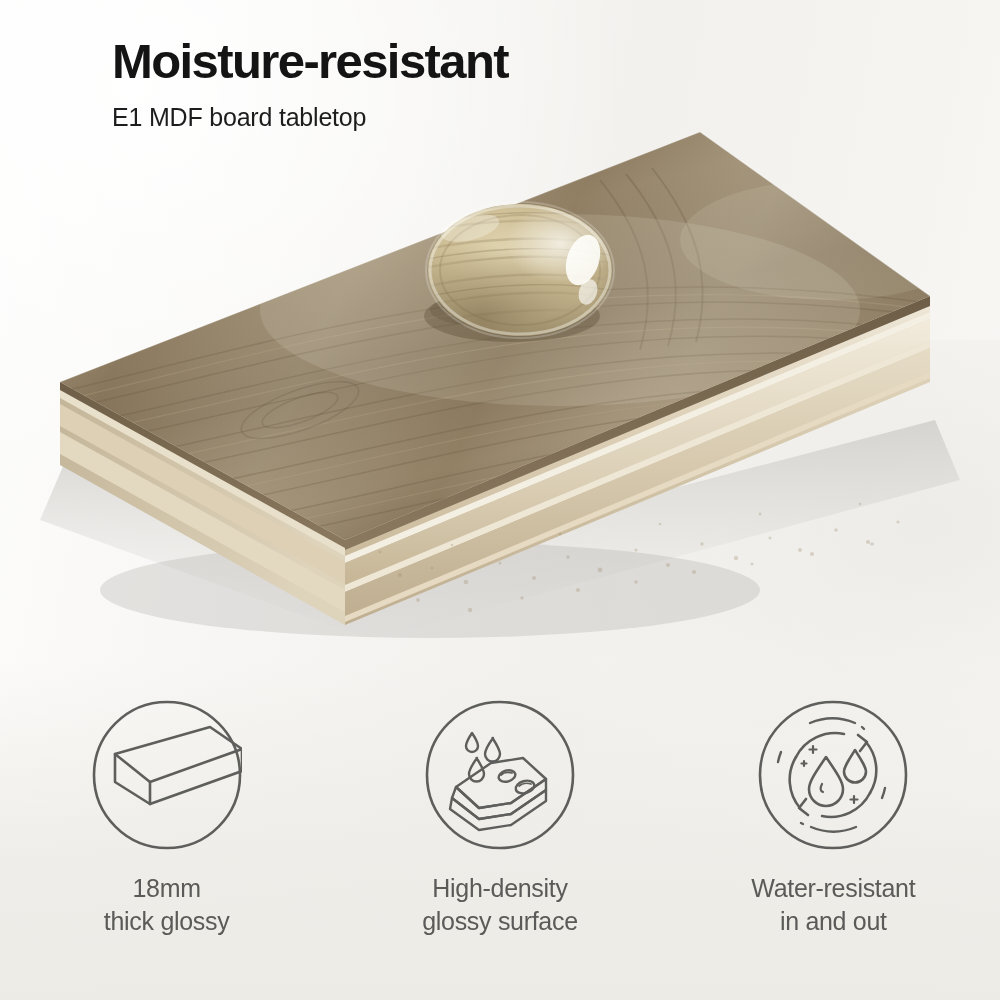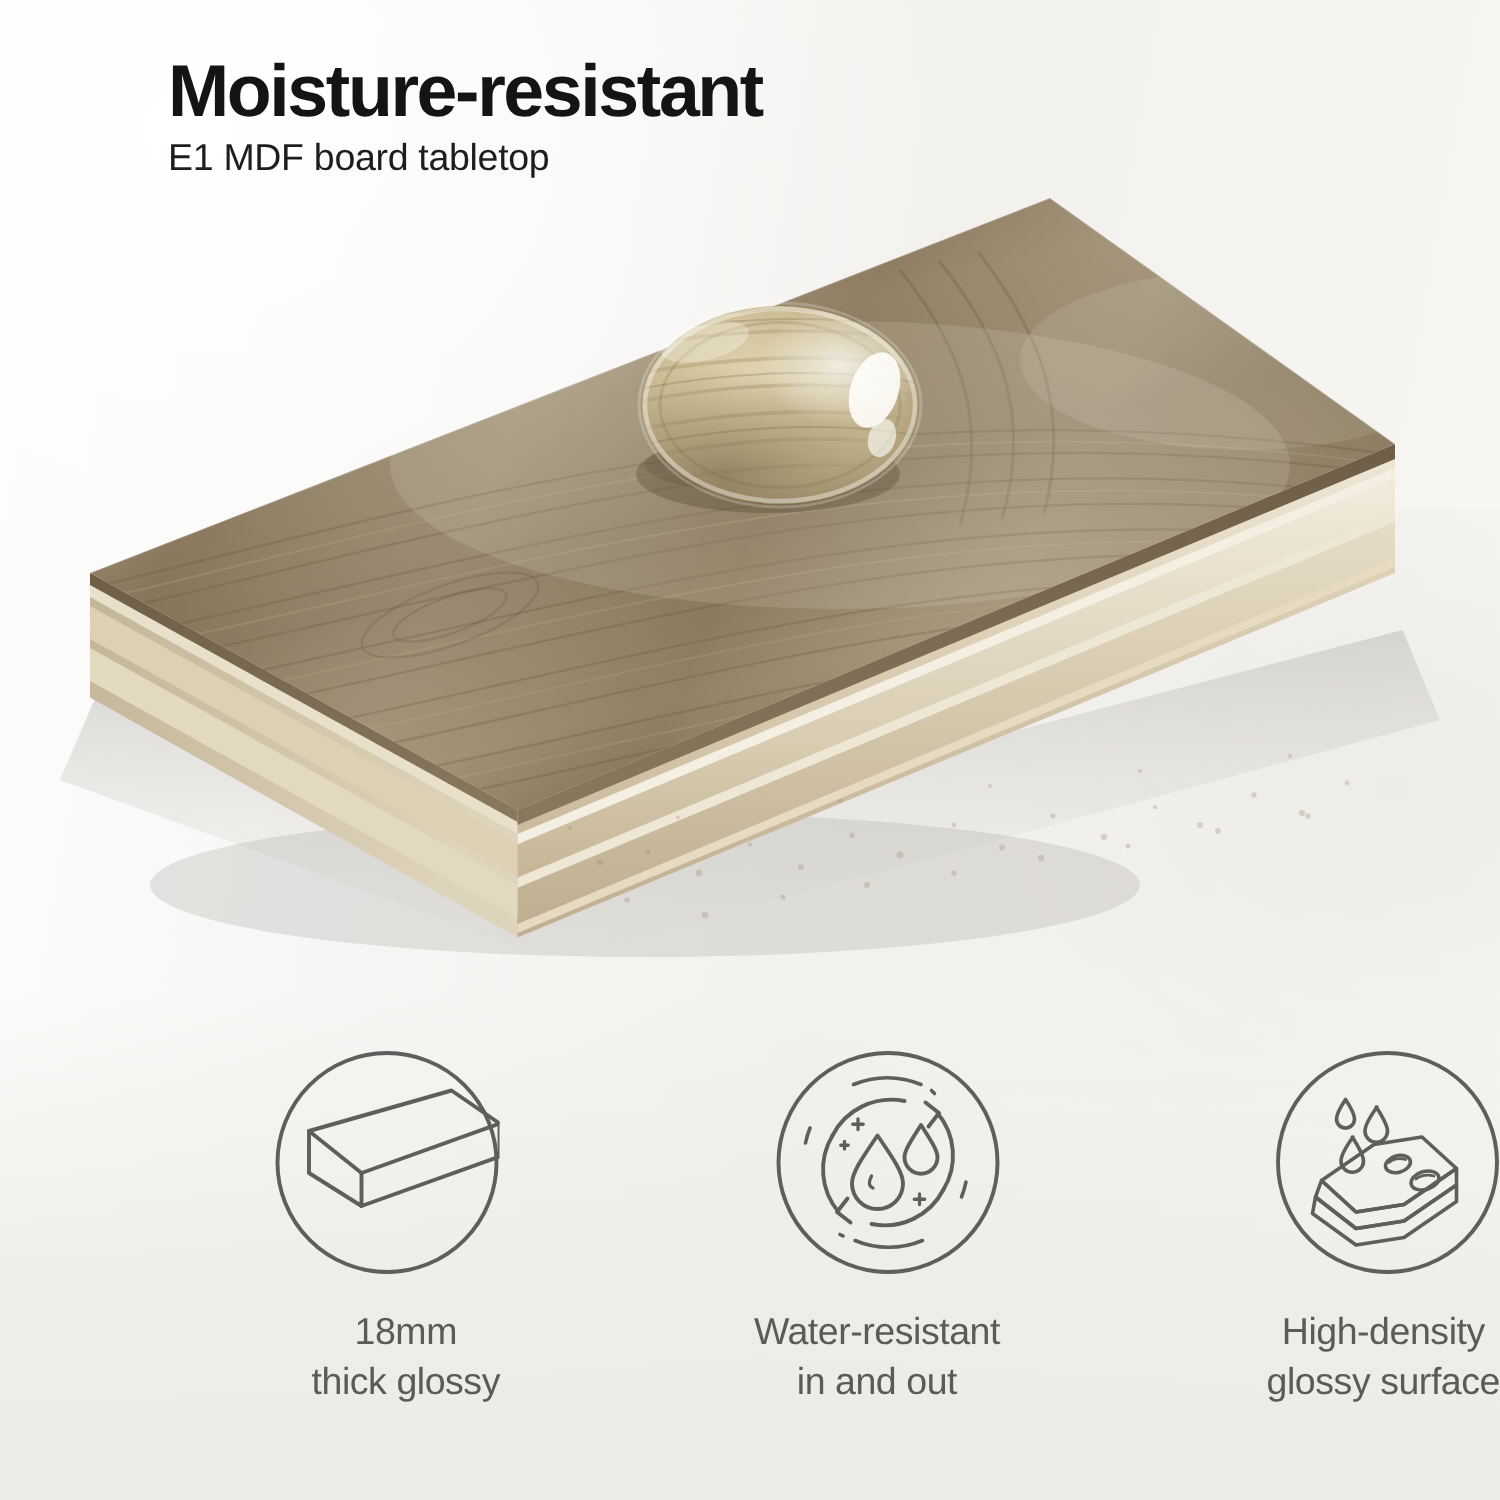--- a/index.html
+++ b/index.html
@@ -62,7 +62,7 @@
     white-space: nowrap;
   }
   .headline .subtitle {
-    margin-top: 5px;
+    margin-top: 17px;
     font-size: 25px;
     font-weight: 400;
     letter-spacing: -0.2px;

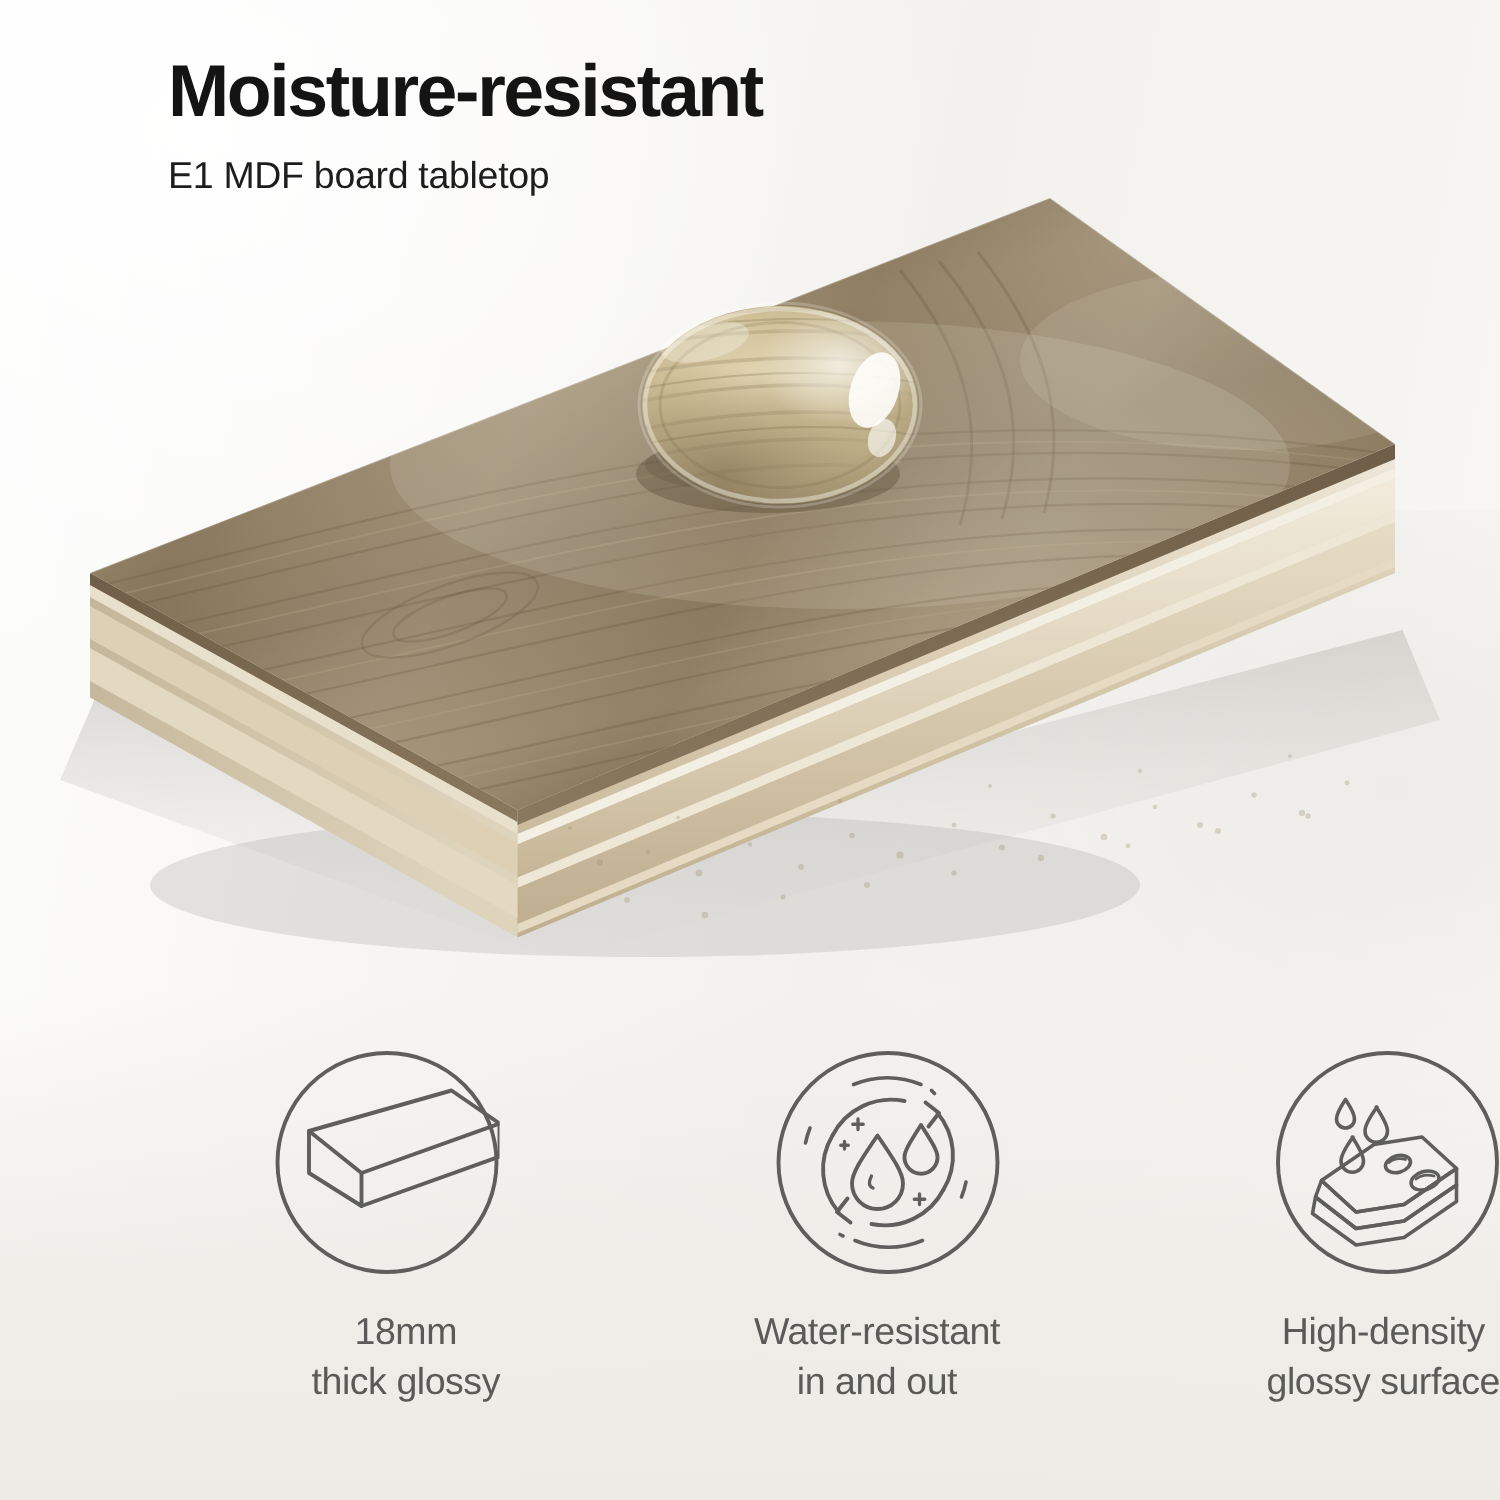--- a/index.html
+++ b/index.html
@@ -96,7 +96,7 @@
     flex: 1 1 0;
     display: flex;
     flex-direction: column;
-    align-items: flex-end;
+    align-items: center;
   }
   .feature-icon {
     width: 150px;

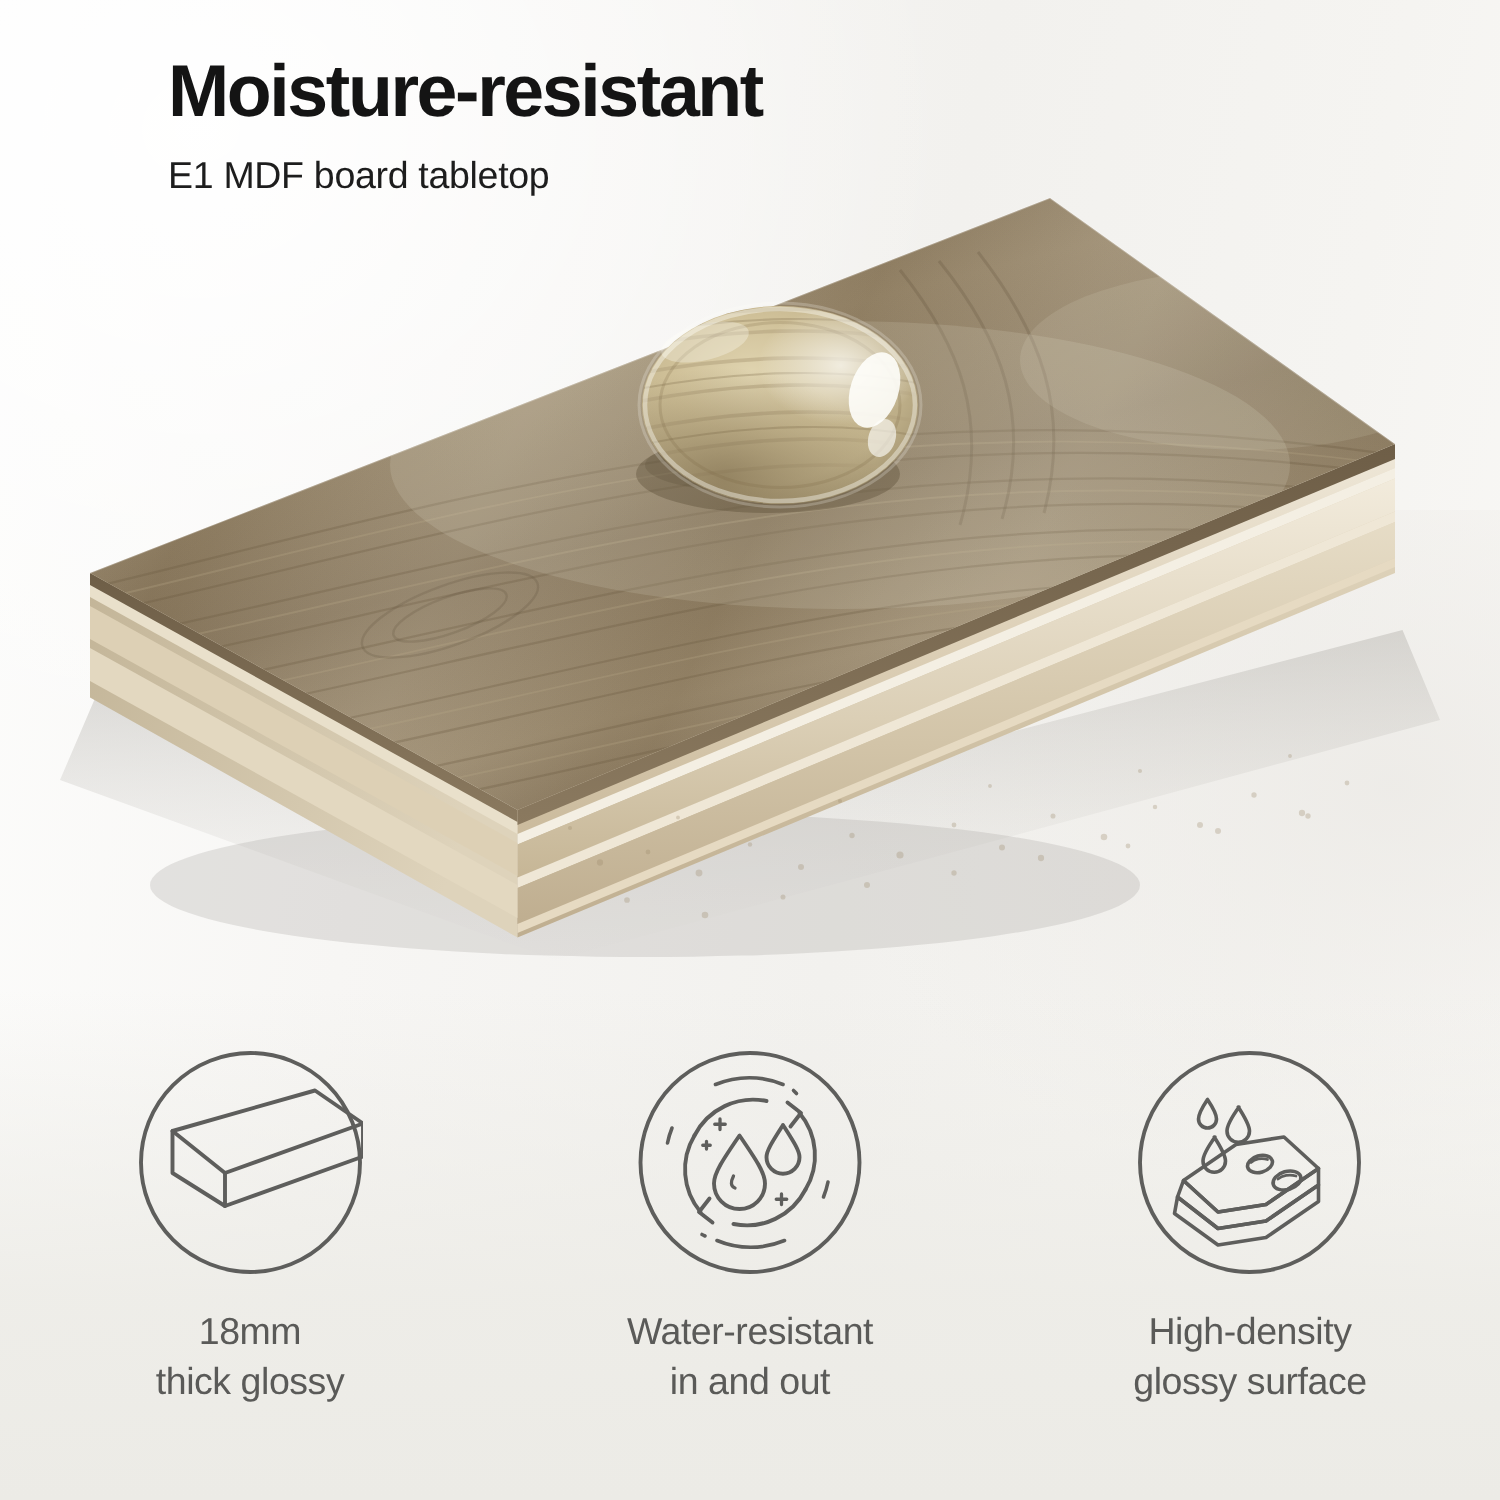--- a/index.html
+++ b/index.html
@@ -376,6 +376,35 @@
       <div class="feature-icon">
         <svg width="150" height="150" viewBox="0 0 150 150" xmlns="http://www.w3.org/2000/svg">
           <circle cx="75" cy="75" r="73" fill="none" stroke="#5e5e5c" stroke-width="2.6"></circle>
+          <g fill="none" stroke="#5e5e5c" stroke-width="2.4" stroke-linecap="round" stroke-linejoin="round">
+
+            <path d="M47,33 C43,39 41,43 41,46 a6,6 0 0 0 12,0 c0,-3 -2,-7 -6,-13 z"></path>
+            <path d="M68,38 C63,45 60,50 60,54 a7.5,7.5 0 0 0 15,0 c0,-4 -3,-9 -7.5,-16 z"></path>
+            <path d="M52,58 C47,65 44,70 44,74 a7.5,7.5 0 0 0 15,0 c0,-4 -3,-9 -7.5,-16 z"></path>
+
+            <path d="M31,87 L66,63 L98,58 L121,79 L86,103 L54,108 Z"></path>
+
+            <ellipse cx="82" cy="76" rx="8.5" ry="5.5" transform="rotate(-16 82 76)"></ellipse>
+            <ellipse cx="100" cy="87" rx="9.5" ry="6" transform="rotate(-16 100 87)"></ellipse>
+            <path d="M76,75 a8.5,5.5 0 0 1 11,-2" stroke-width="1.8"></path>
+            <path d="M94,86 a9.5,6 0 0 1 12,-2" stroke-width="1.8"></path>
+
+            <path d="M27,98 L31,87 L54,108 L86,103 L121,79 L121,90 L86,114 L54,119 Z"></path>
+
+            <path d="M25,109 L27,98 L54,119 L86,114 L121,90 L121,101 L86,125 L54,130 Z"></path>
+          </g>
+        </svg>
+      </div>
+      <div class="feature-caption">
+        <span>High-density</span>
+        <span class="ln2">glossy surface</span>
+      </div>
+    </div>
+
+    <div class="feature">
+      <div class="feature-icon">
+        <svg width="150" height="150" viewBox="0 0 150 150" xmlns="http://www.w3.org/2000/svg">
+          <circle cx="75" cy="75" r="73" fill="none" stroke="#5e5e5c" stroke-width="2.6"></circle>
 
           <g fill="none" stroke="#5e5e5c" stroke-width="2.4" stroke-linecap="round">
             <path d="M52,23 A58,58 0 0 1 97,23"></path>
@@ -415,35 +444,6 @@
       </div>
     </div>
 
-    <div class="feature">
-      <div class="feature-icon">
-        <svg width="150" height="150" viewBox="0 0 150 150" xmlns="http://www.w3.org/2000/svg">
-          <circle cx="75" cy="75" r="73" fill="none" stroke="#5e5e5c" stroke-width="2.6"></circle>
-          <g fill="none" stroke="#5e5e5c" stroke-width="2.4" stroke-linecap="round" stroke-linejoin="round">
-
-            <path d="M47,33 C43,39 41,43 41,46 a6,6 0 0 0 12,0 c0,-3 -2,-7 -6,-13 z"></path>
-            <path d="M68,38 C63,45 60,50 60,54 a7.5,7.5 0 0 0 15,0 c0,-4 -3,-9 -7.5,-16 z"></path>
-            <path d="M52,58 C47,65 44,70 44,74 a7.5,7.5 0 0 0 15,0 c0,-4 -3,-9 -7.5,-16 z"></path>
-
-            <path d="M31,87 L66,63 L98,58 L121,79 L86,103 L54,108 Z"></path>
-
-            <ellipse cx="82" cy="76" rx="8.5" ry="5.5" transform="rotate(-16 82 76)"></ellipse>
-            <ellipse cx="100" cy="87" rx="9.5" ry="6" transform="rotate(-16 100 87)"></ellipse>
-            <path d="M76,75 a8.5,5.5 0 0 1 11,-2" stroke-width="1.8"></path>
-            <path d="M94,86 a9.5,6 0 0 1 12,-2" stroke-width="1.8"></path>
-
-            <path d="M27,98 L31,87 L54,108 L86,103 L121,79 L121,90 L86,114 L54,119 Z"></path>
-
-            <path d="M25,109 L27,98 L54,119 L86,114 L121,90 L121,101 L86,125 L54,130 Z"></path>
-          </g>
-        </svg>
-      </div>
-      <div class="feature-caption">
-        <span>High-density</span>
-        <span class="ln2">glossy surface</span>
-      </div>
-    </div>
-
   </div>
 </div>
 

